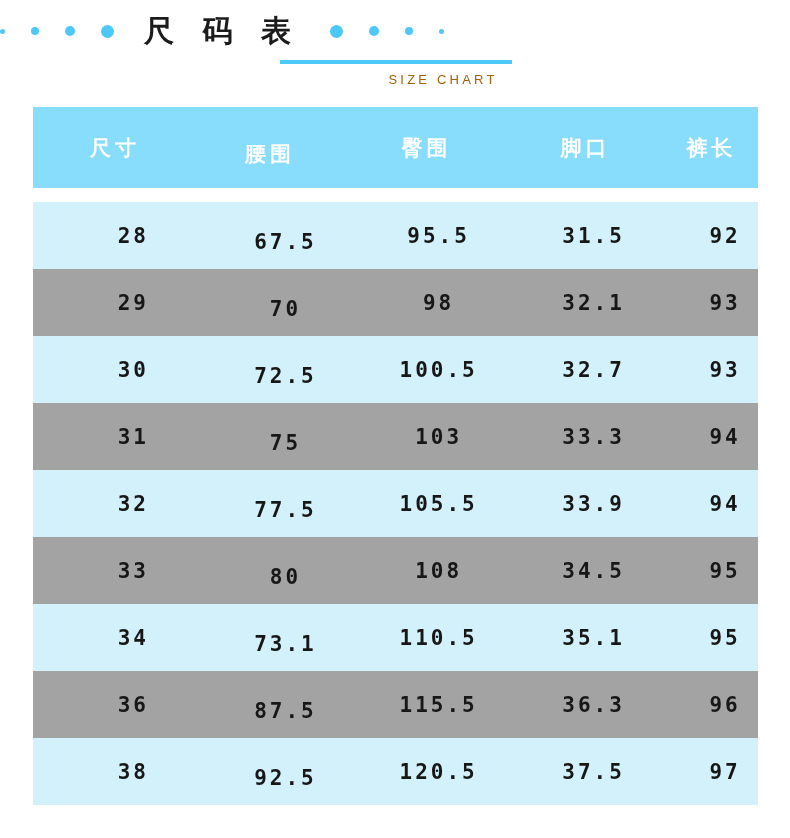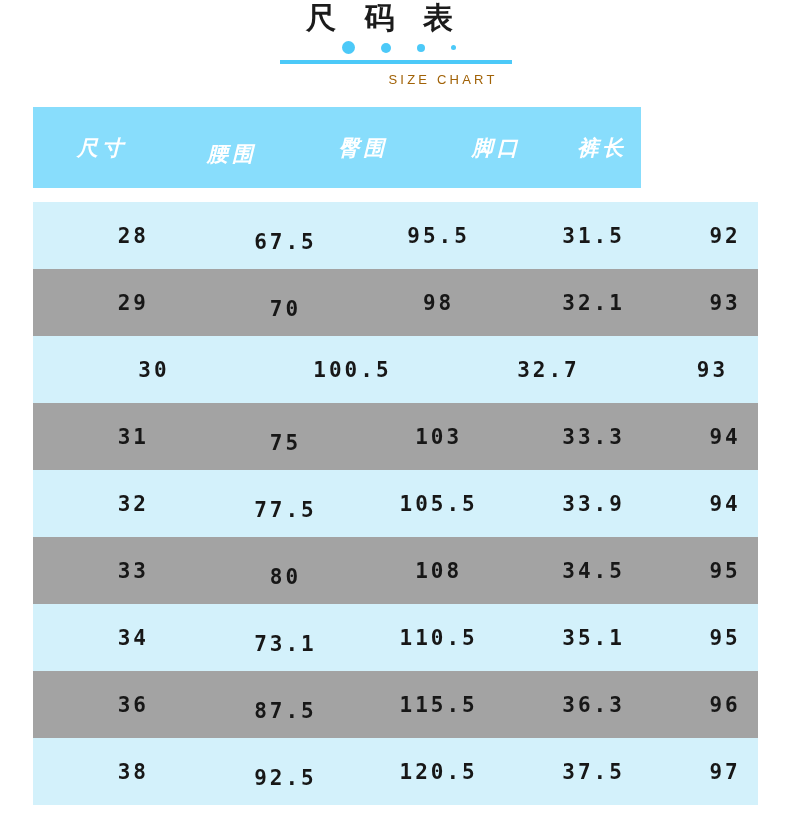--- a/index.html
+++ b/index.html
@@ -37,8 +37,7 @@
     height: 46px;
     display: flex;
     align-items: center;
-    justify-content: flex-end;
-    flex-direction: column;
+    justify-content: flex-start;
   }
 
   .dots {

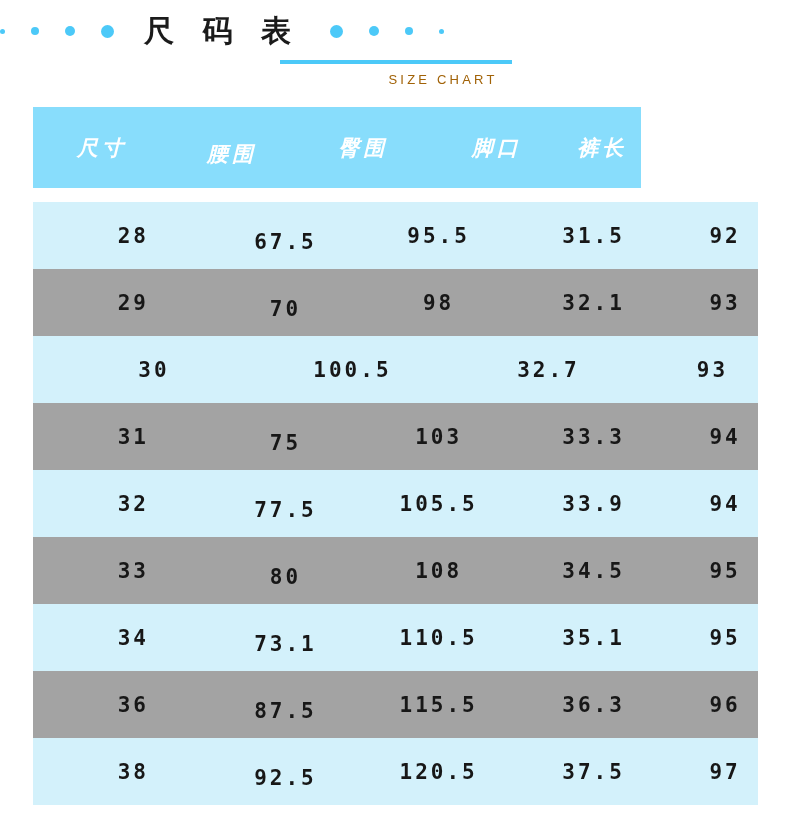--- a/index.html
+++ b/index.html
@@ -101,11 +101,10 @@
 
   .head-row {
     display: flex;
-    width: 608px;
+    width: 725px;
     height: 81px;
     background: #88DDFC;
     align-items: center;
-    font-style: italic;
   }
   .head-cell {
     font-size: 21px;

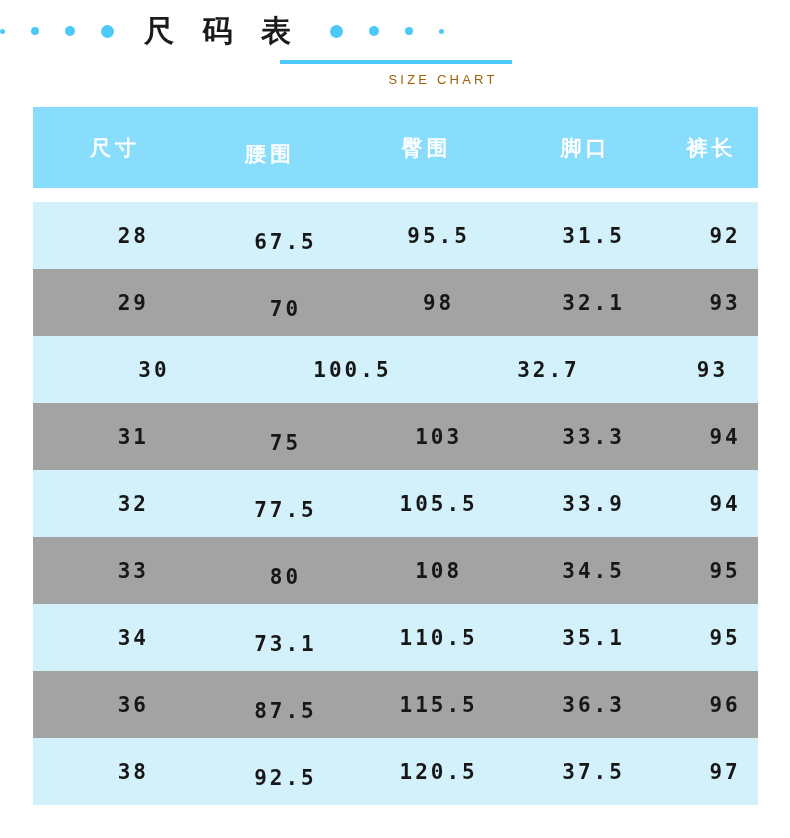--- a/index.html
+++ b/index.html
@@ -215,6 +215,7 @@
 
       <div class="data-row odd">
         <div class="data-cell col-0">30</div>
+        <div class="data-cell col-1">72.5</div>
         <div class="data-cell col-2">100.5</div>
         <div class="data-cell col-3">32.7</div>
         <div class="data-cell col-4">93</div>

